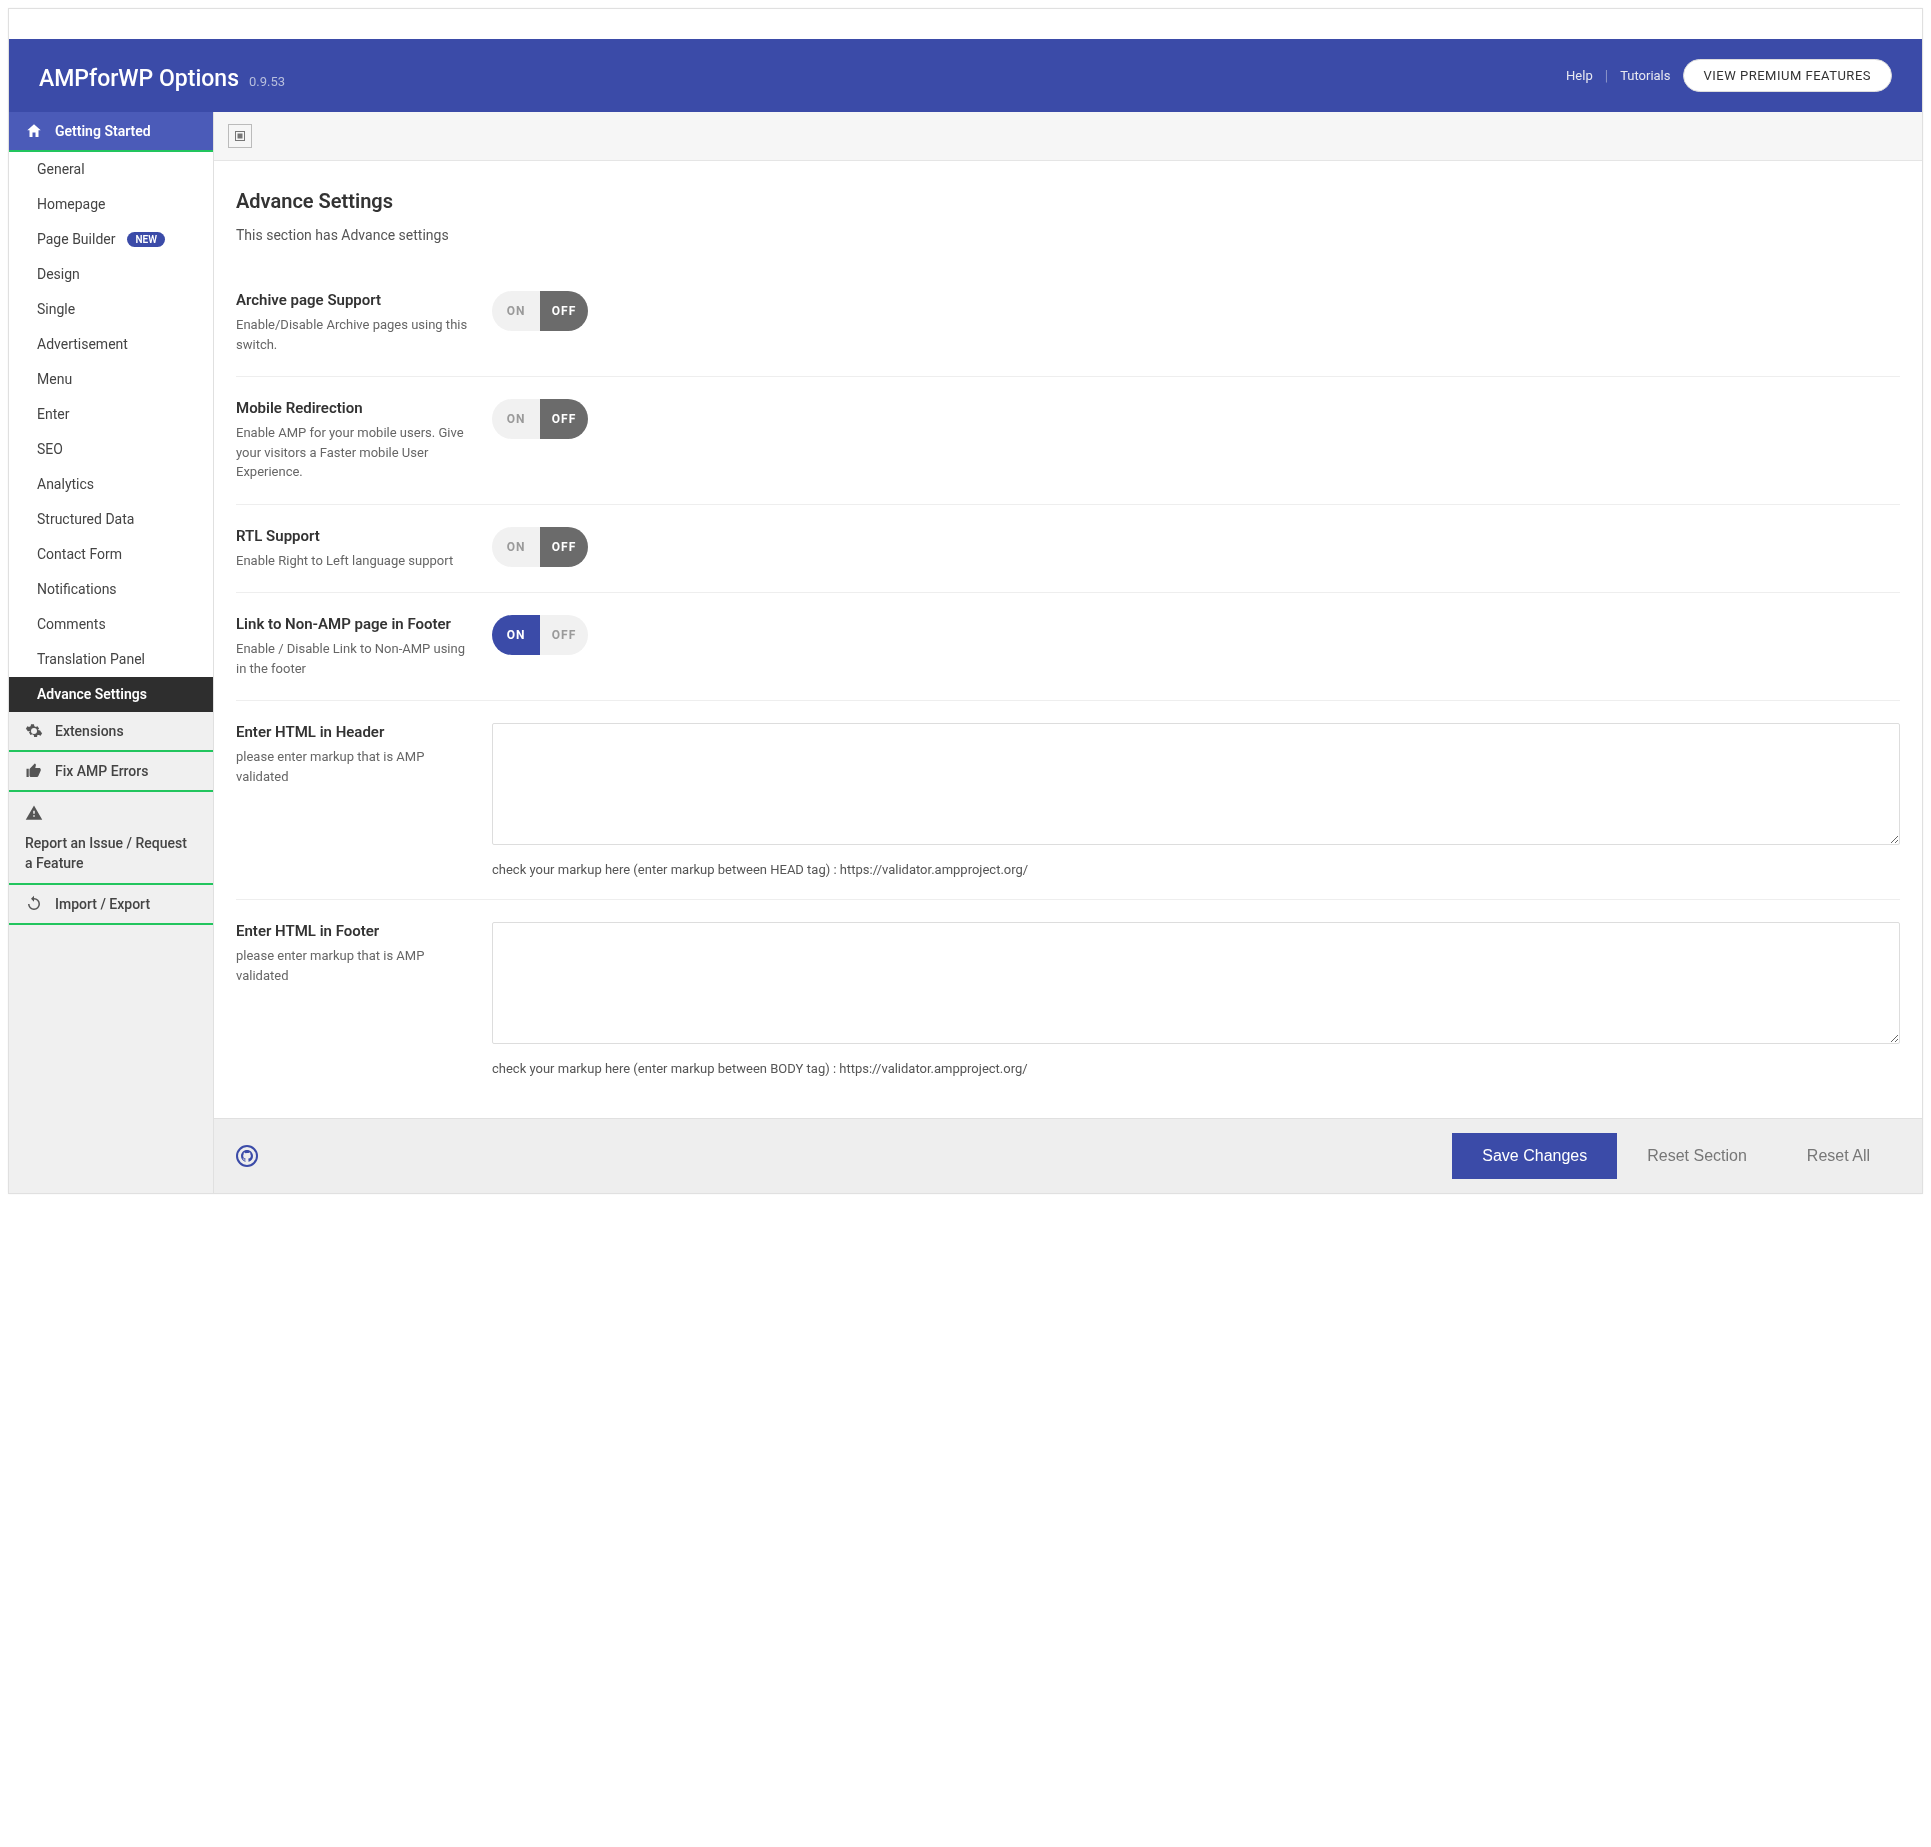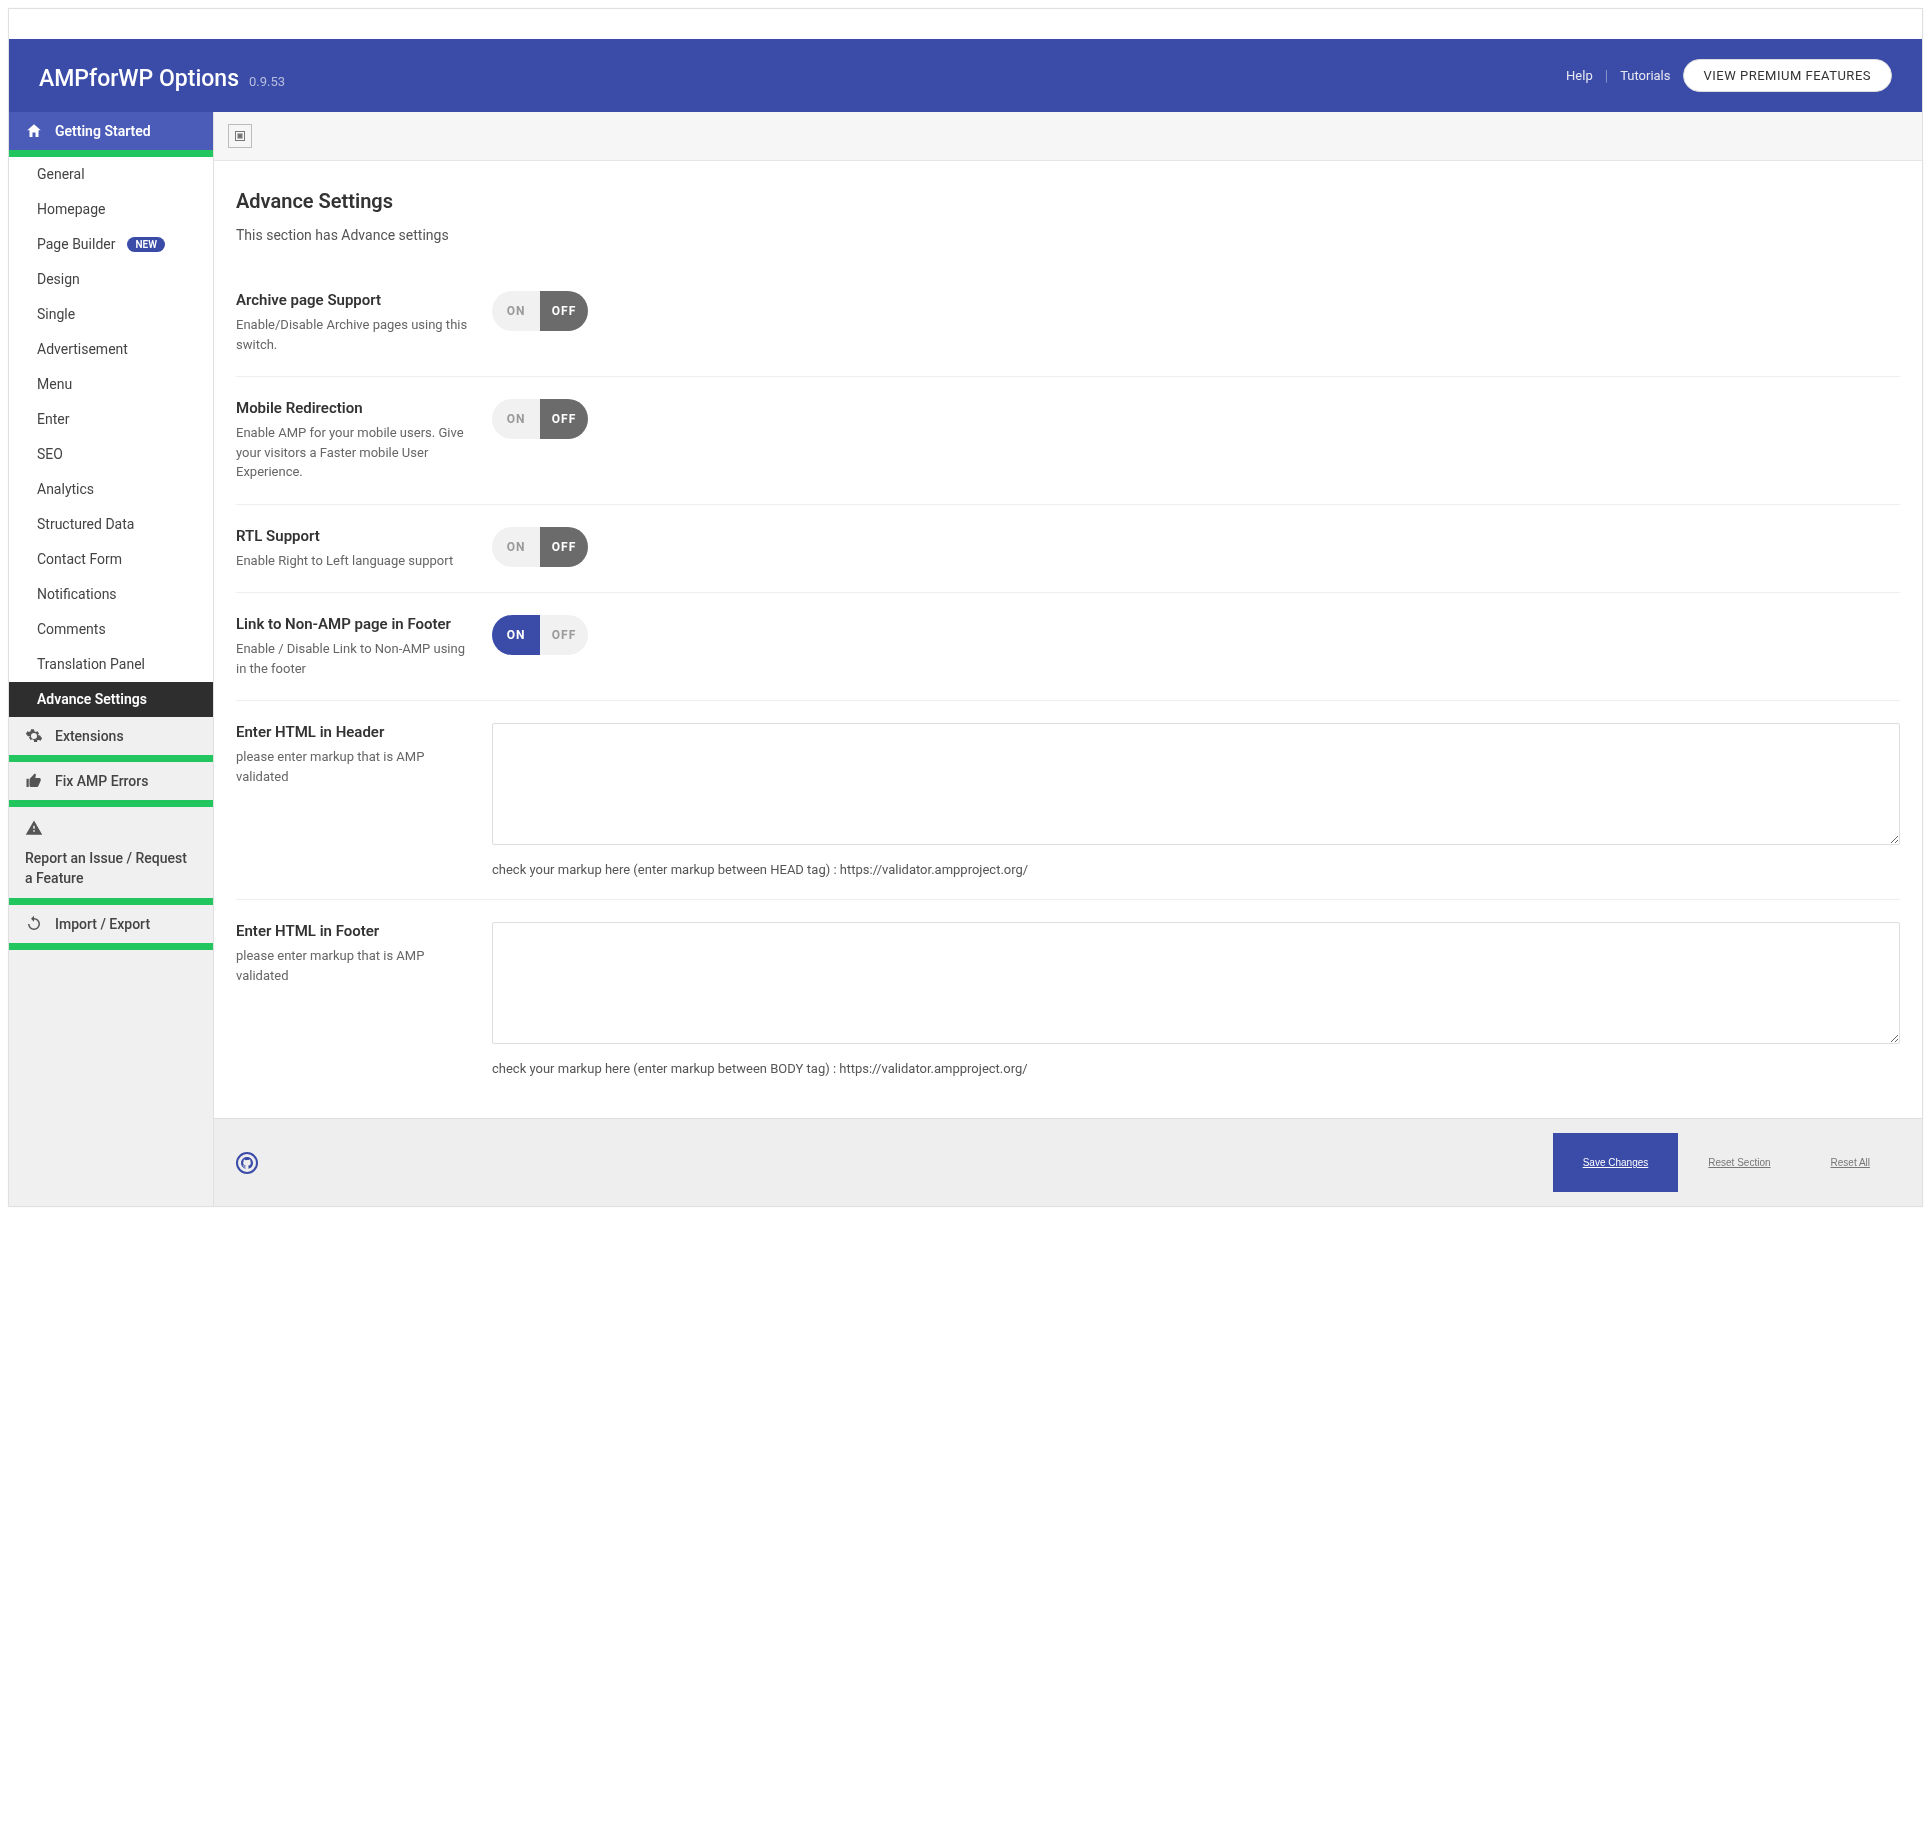--- a/index.html
+++ b/index.html
@@ -57,7 +57,7 @@
   border-bottom: 1px solid rgba(0,0,0,0);
 }
 .sidebar-item.top-level {
-  border-bottom: 7px solid #22c55e;
+  border-bottom: 2px solid #22c55e;
   font-weight: 500;
 }
 .sidebar-item.active-parent {

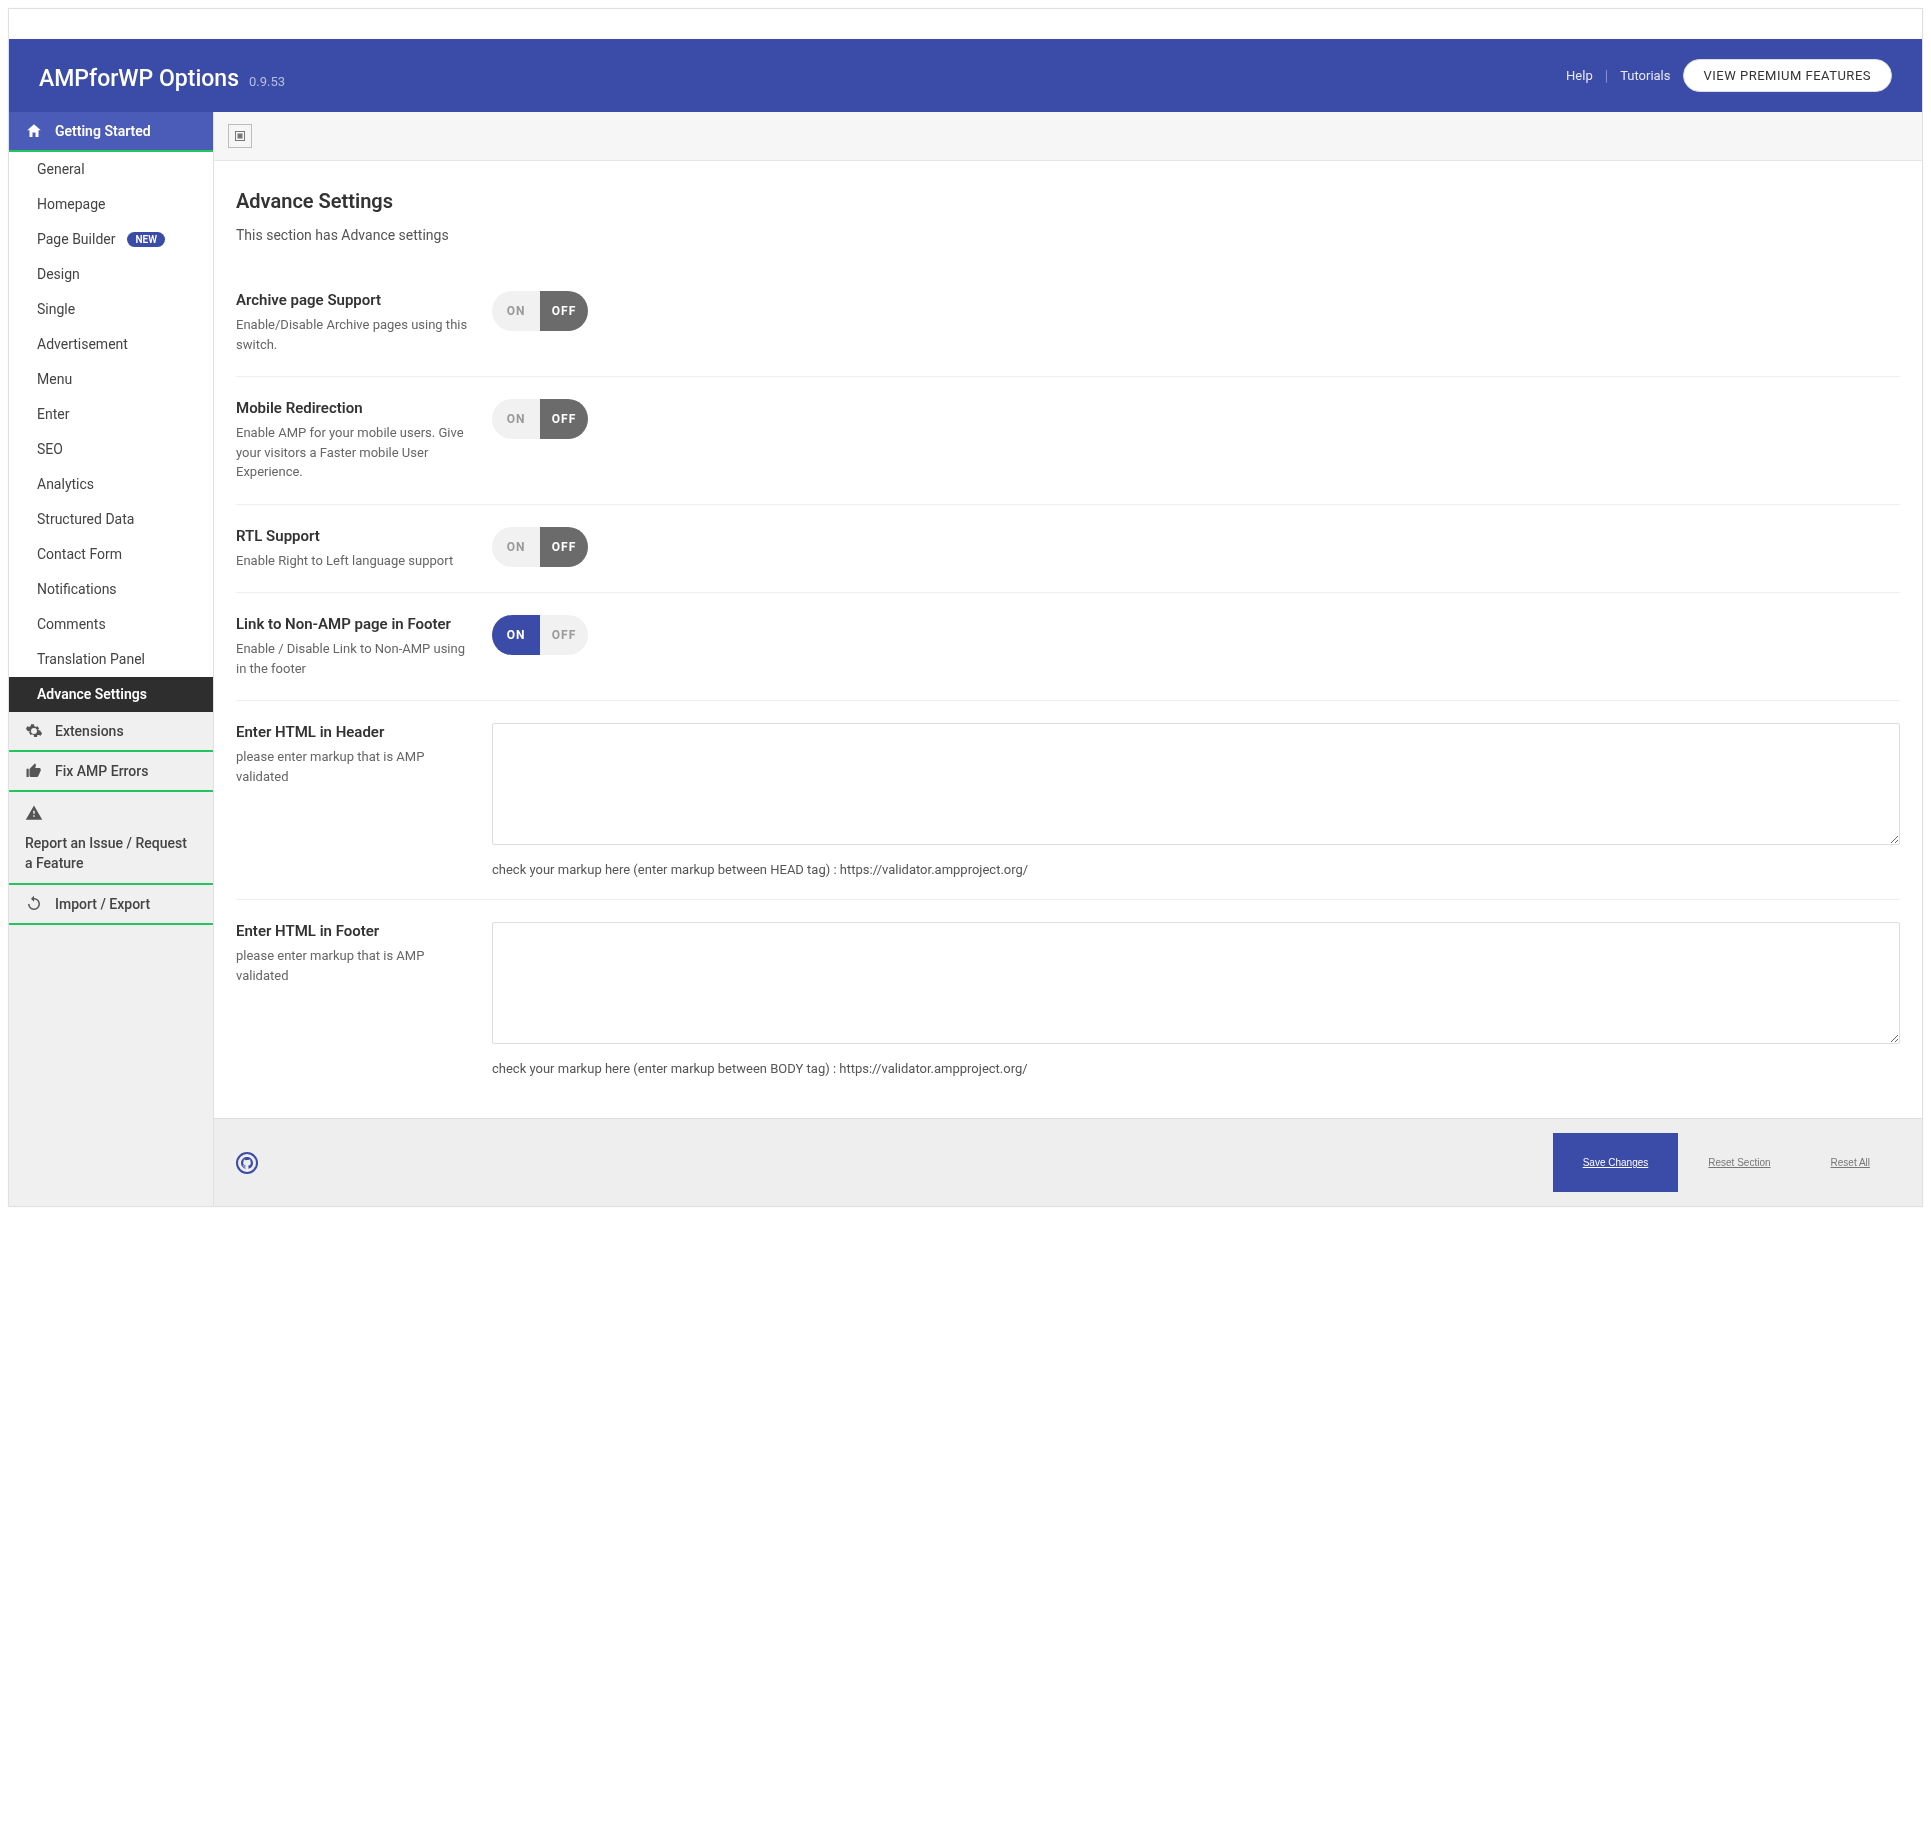--- a/index.html
+++ b/index.html
@@ -167,13 +167,12 @@
 }
 .footer-buttons { display: flex; gap: 0; }
 .footer-btn {
-  padding: 24px 30px;
-  font-size: 10px;
+  padding: 14px 30px;
+  font-size: 16px;
   cursor: pointer;
   border: none;
   background: transparent;
   color: #777;
-  text-decoration: underline;
 }
 .footer-btn.primary {
   background: #3b4ba8;

